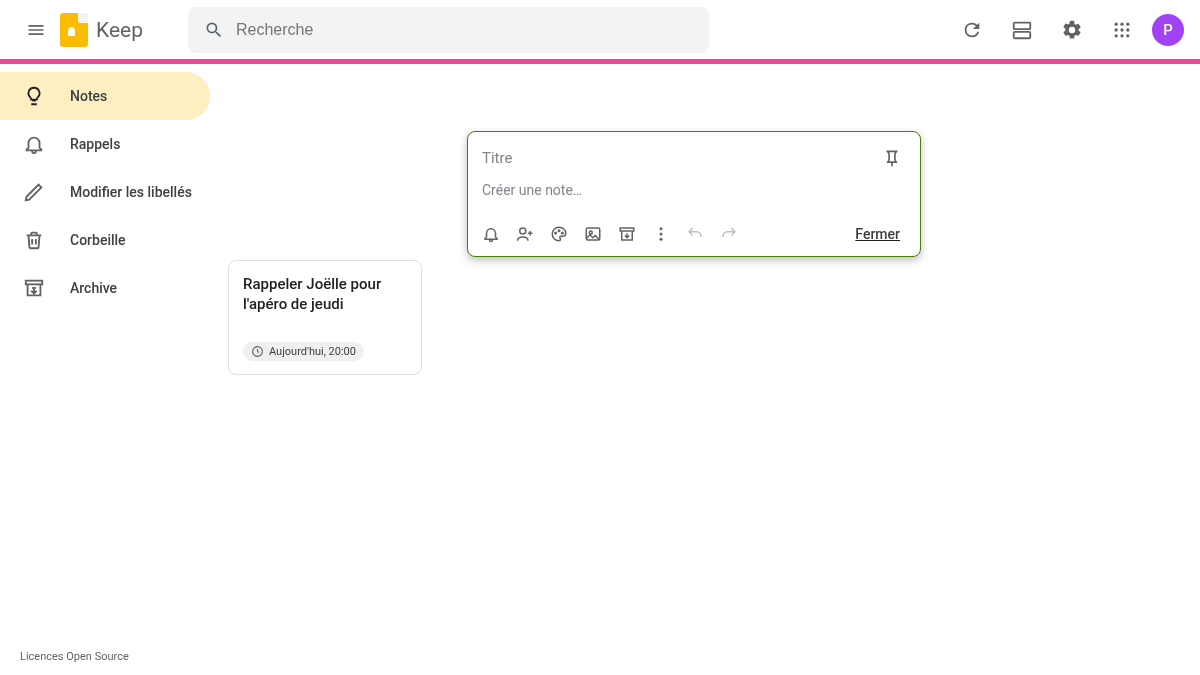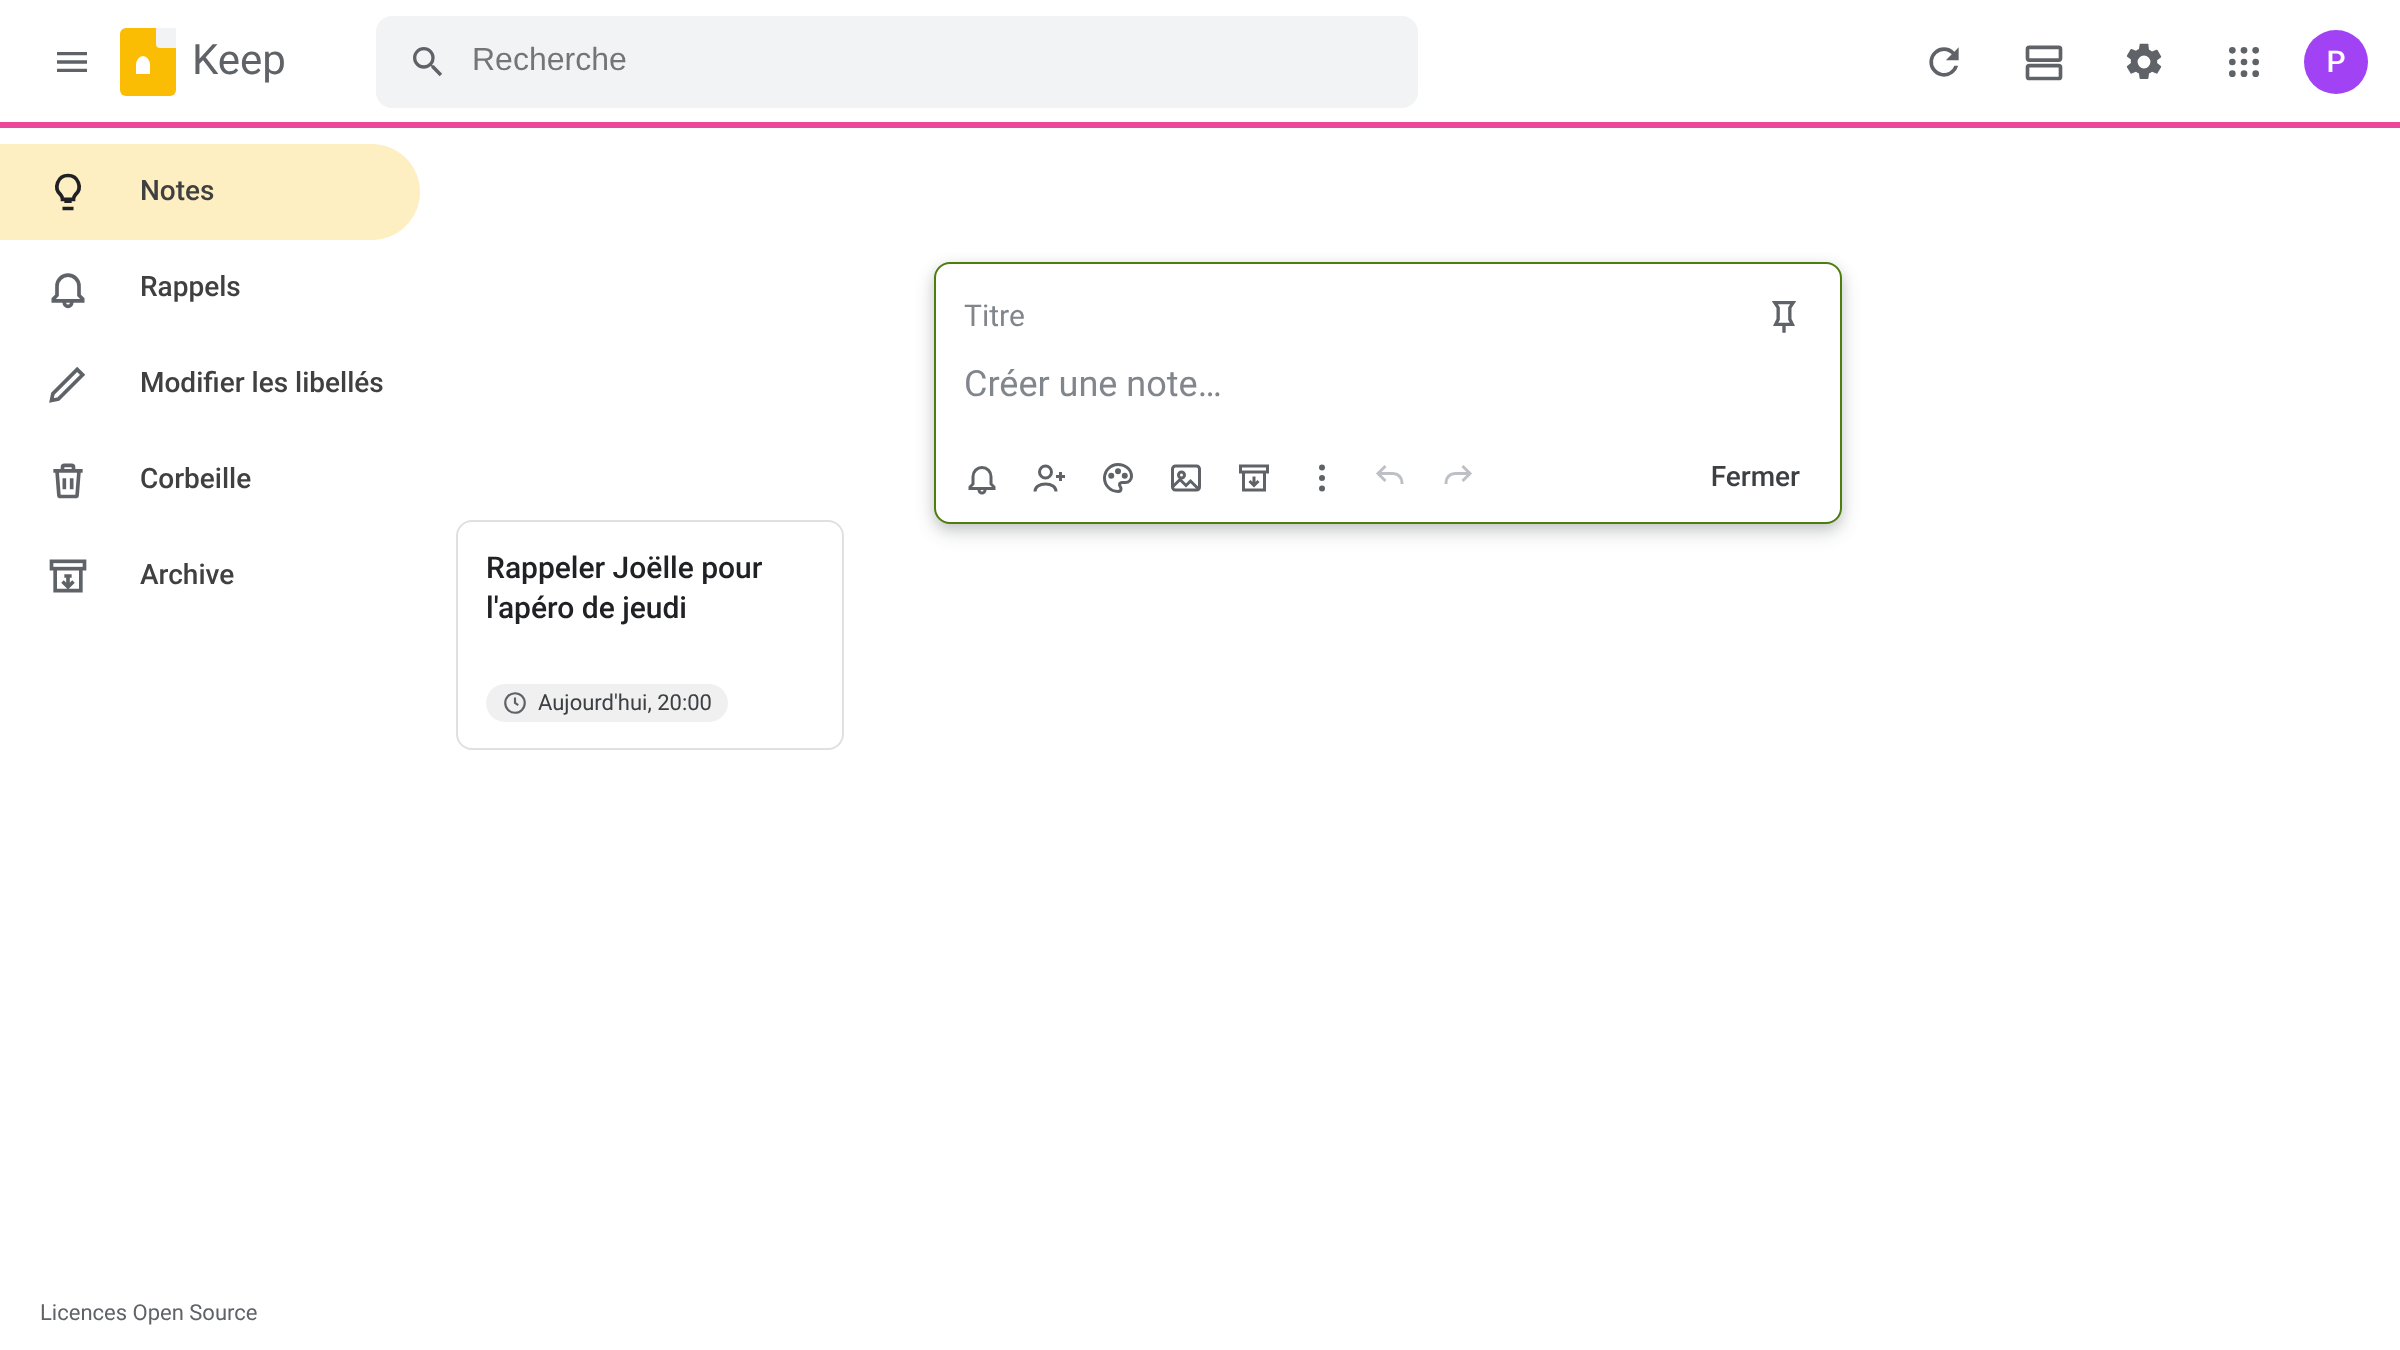--- a/index.html
+++ b/index.html
@@ -15,7 +15,7 @@
   
   .header {
     height: 64px;
-    border-bottom: 3px solid #ec4899;
+    border-bottom: 5px solid #ec4899;
     display: flex;
     align-items: center;
     padding: 0 16px;

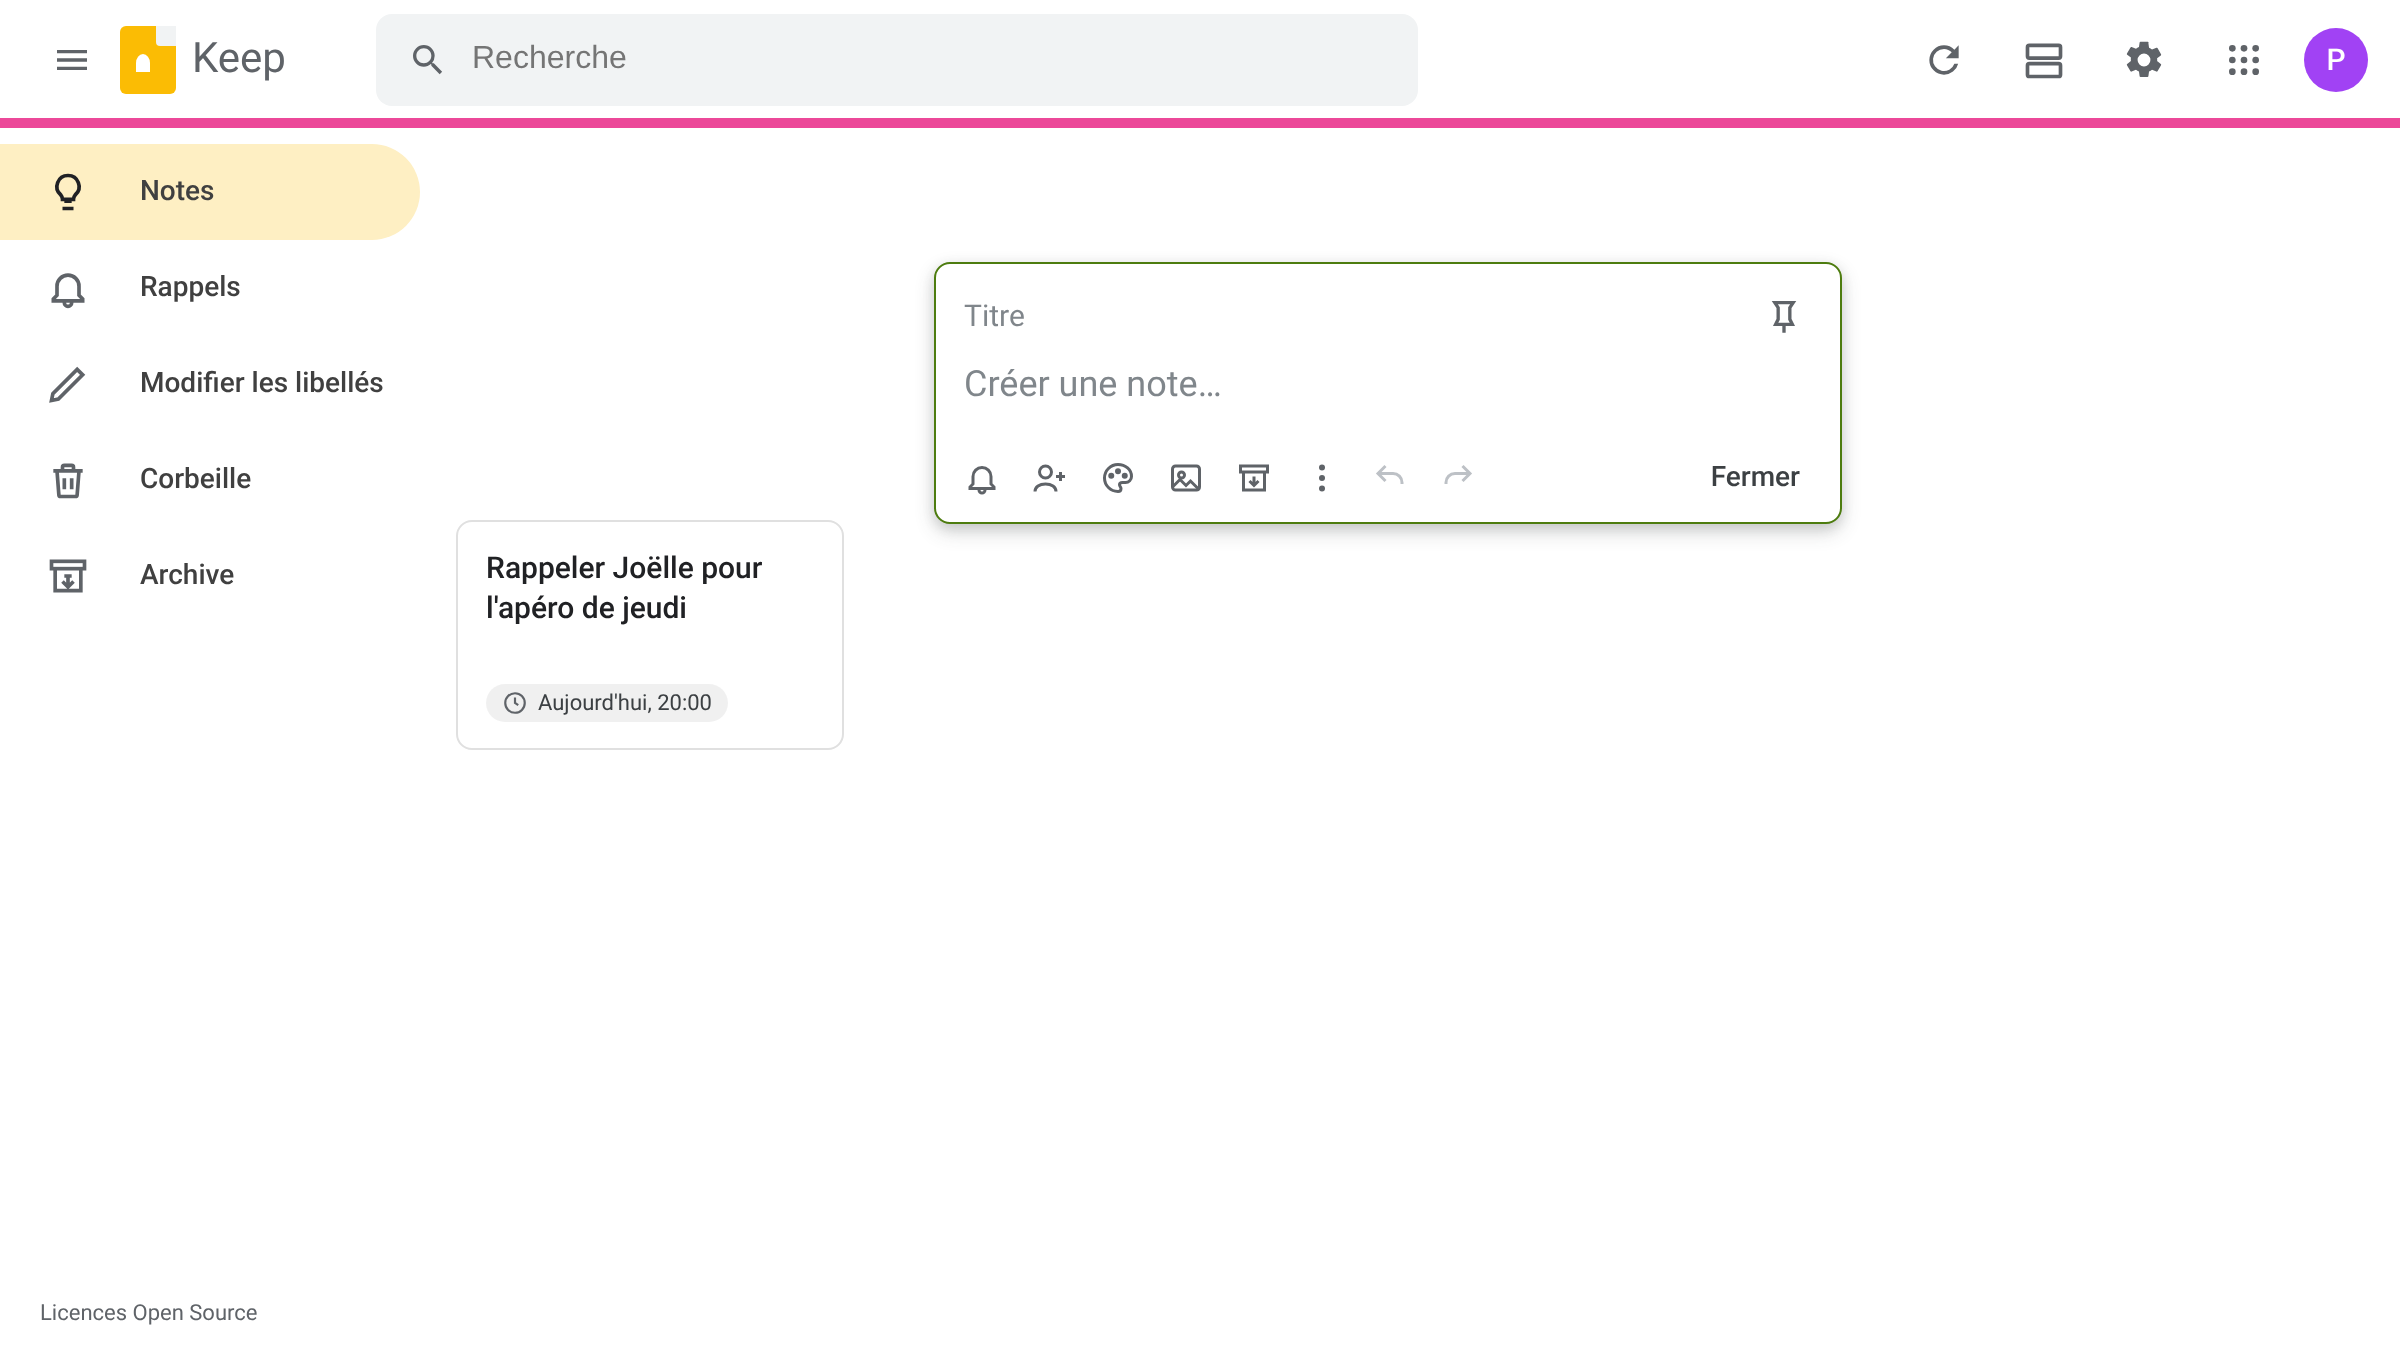--- a/index.html
+++ b/index.html
@@ -207,7 +207,7 @@
   }
   .compose-body {
     padding: 4px 14px 18px 14px;
-    font-size: 18px;
+    font-size: 14px;
     color: #80868b;
   }
   .compose-toolbar {

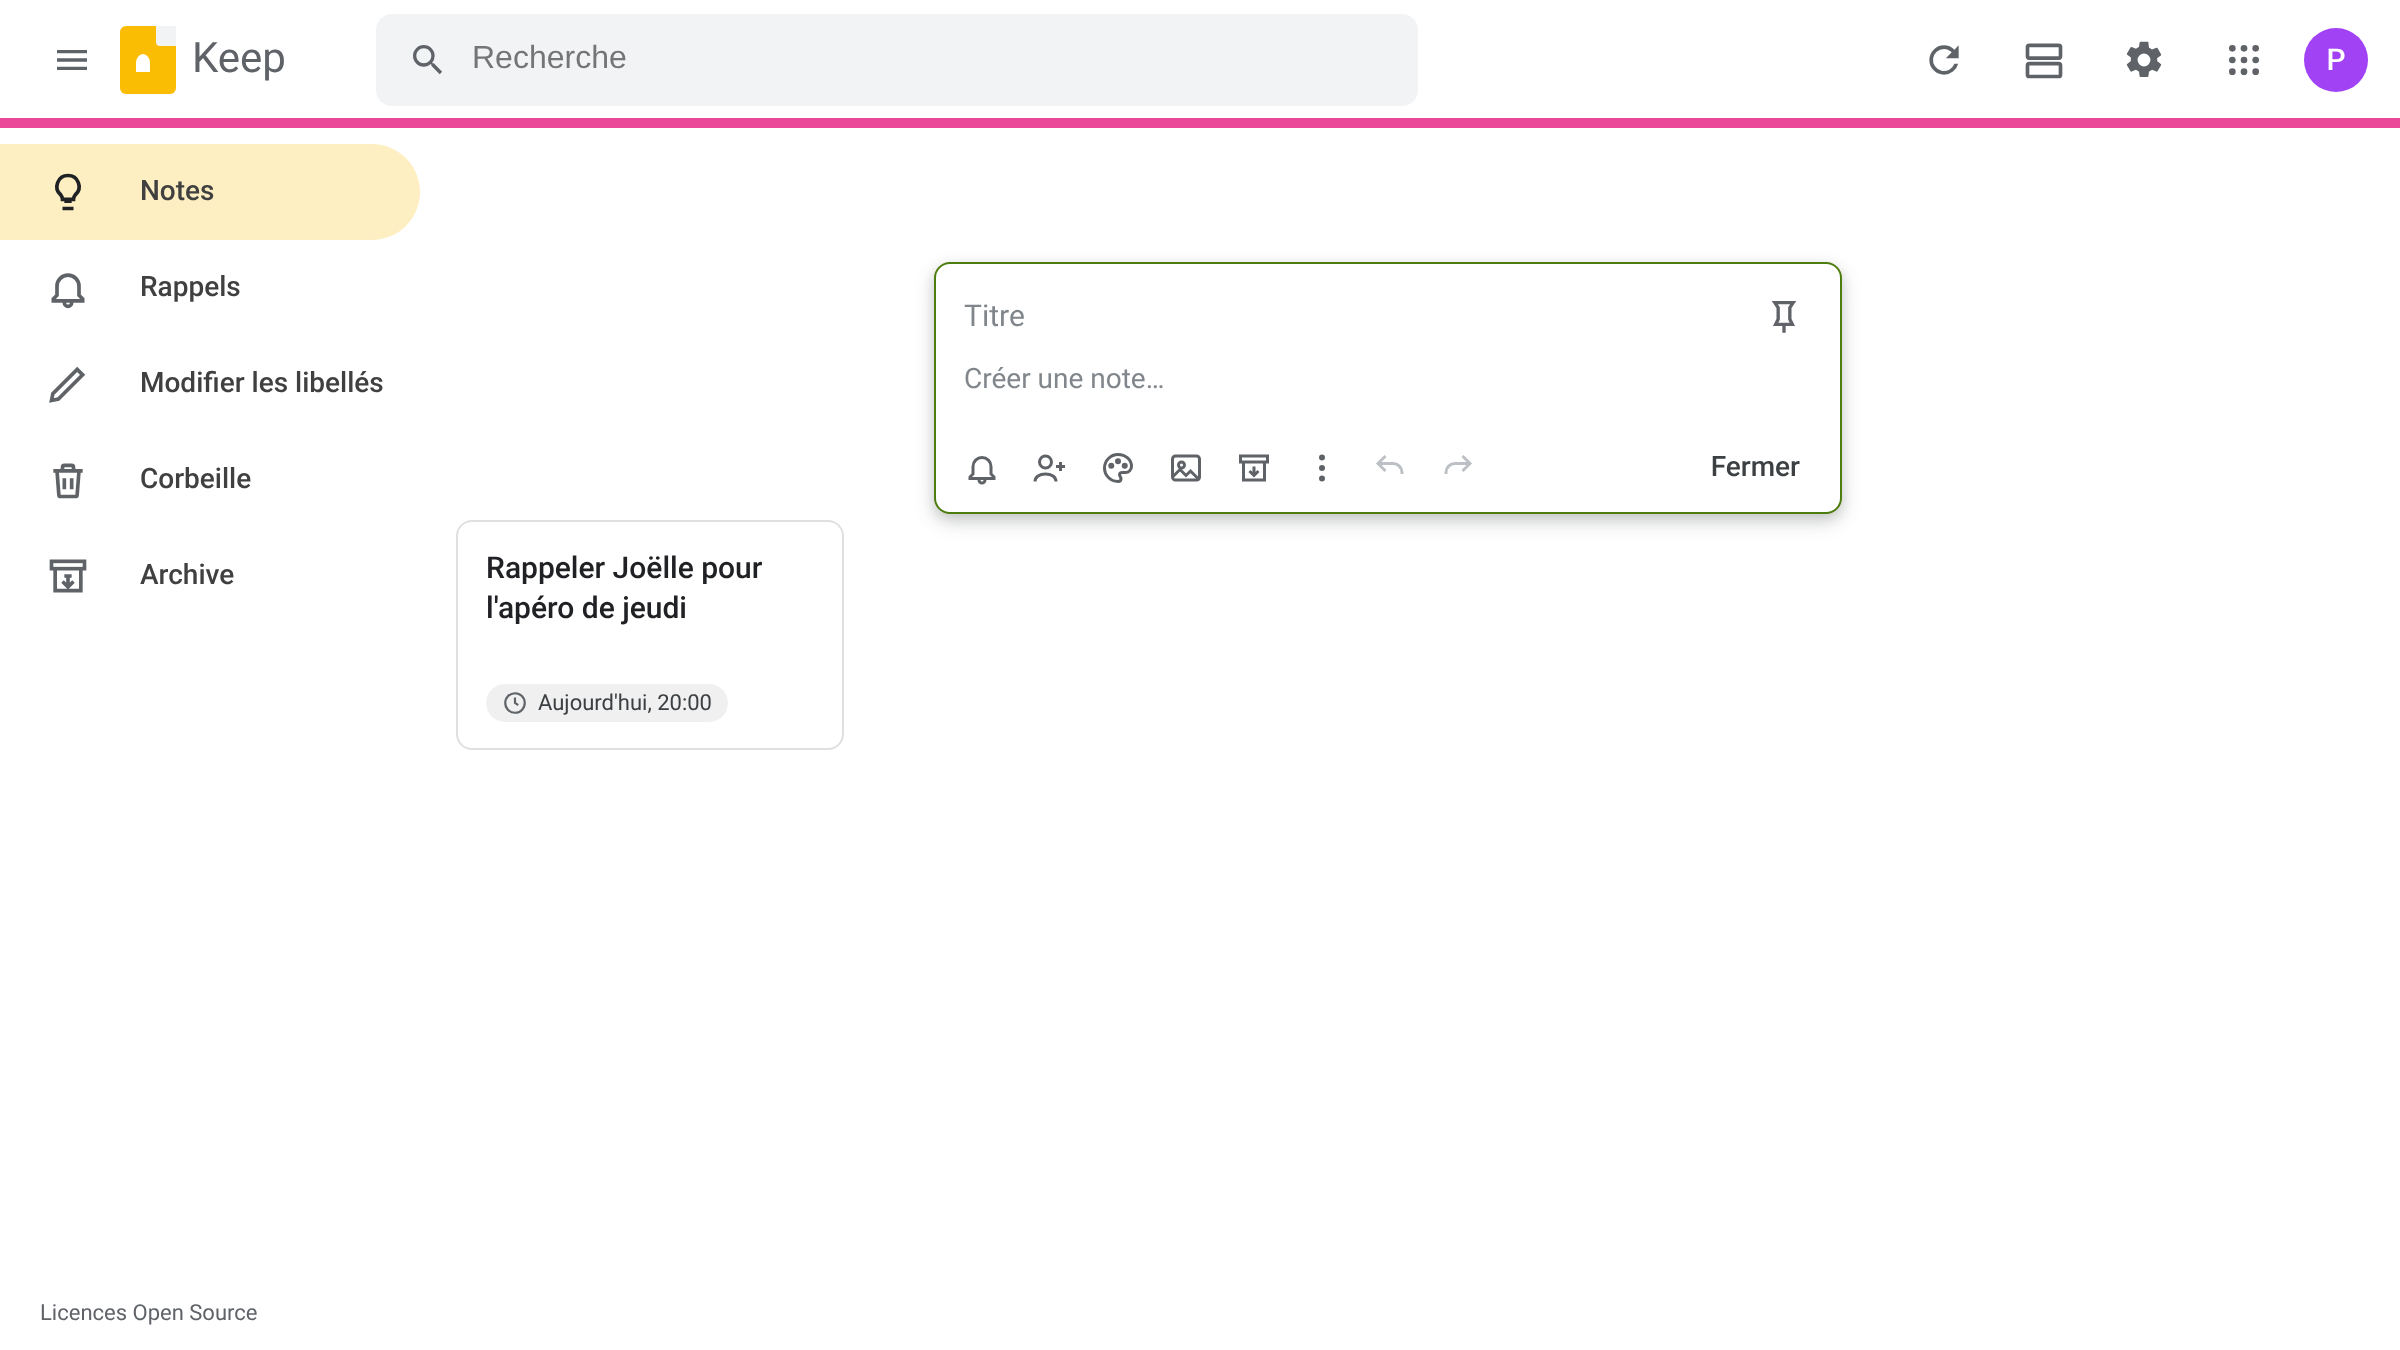--- a/index.html
+++ b/index.html
@@ -215,6 +215,7 @@
     display: flex;
     align-items: center;
     padding: 0 6px;
+    text-decoration: underline;
   }
   .tb-btn {
     width: 34px;

